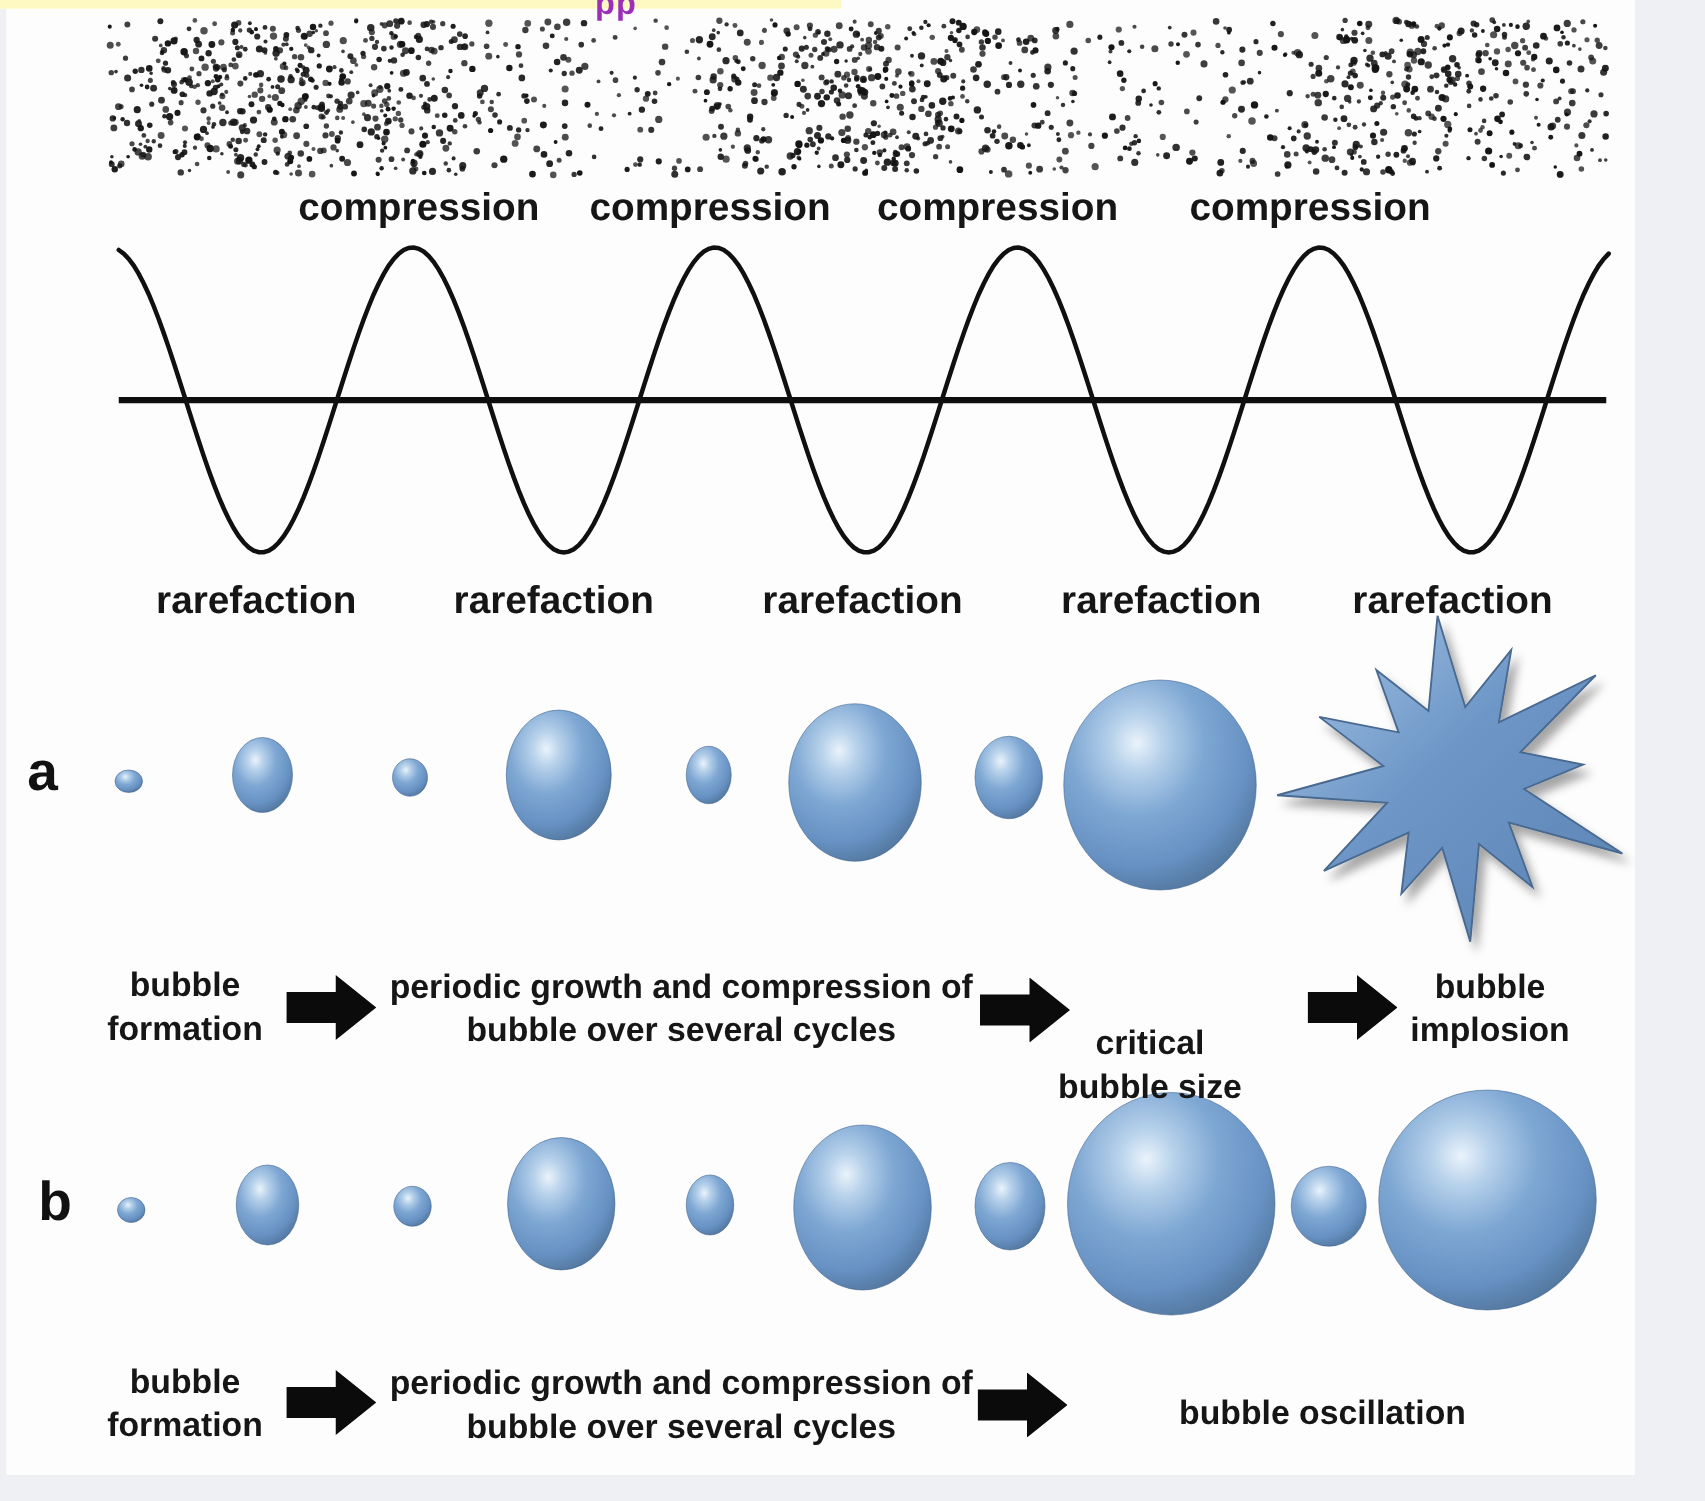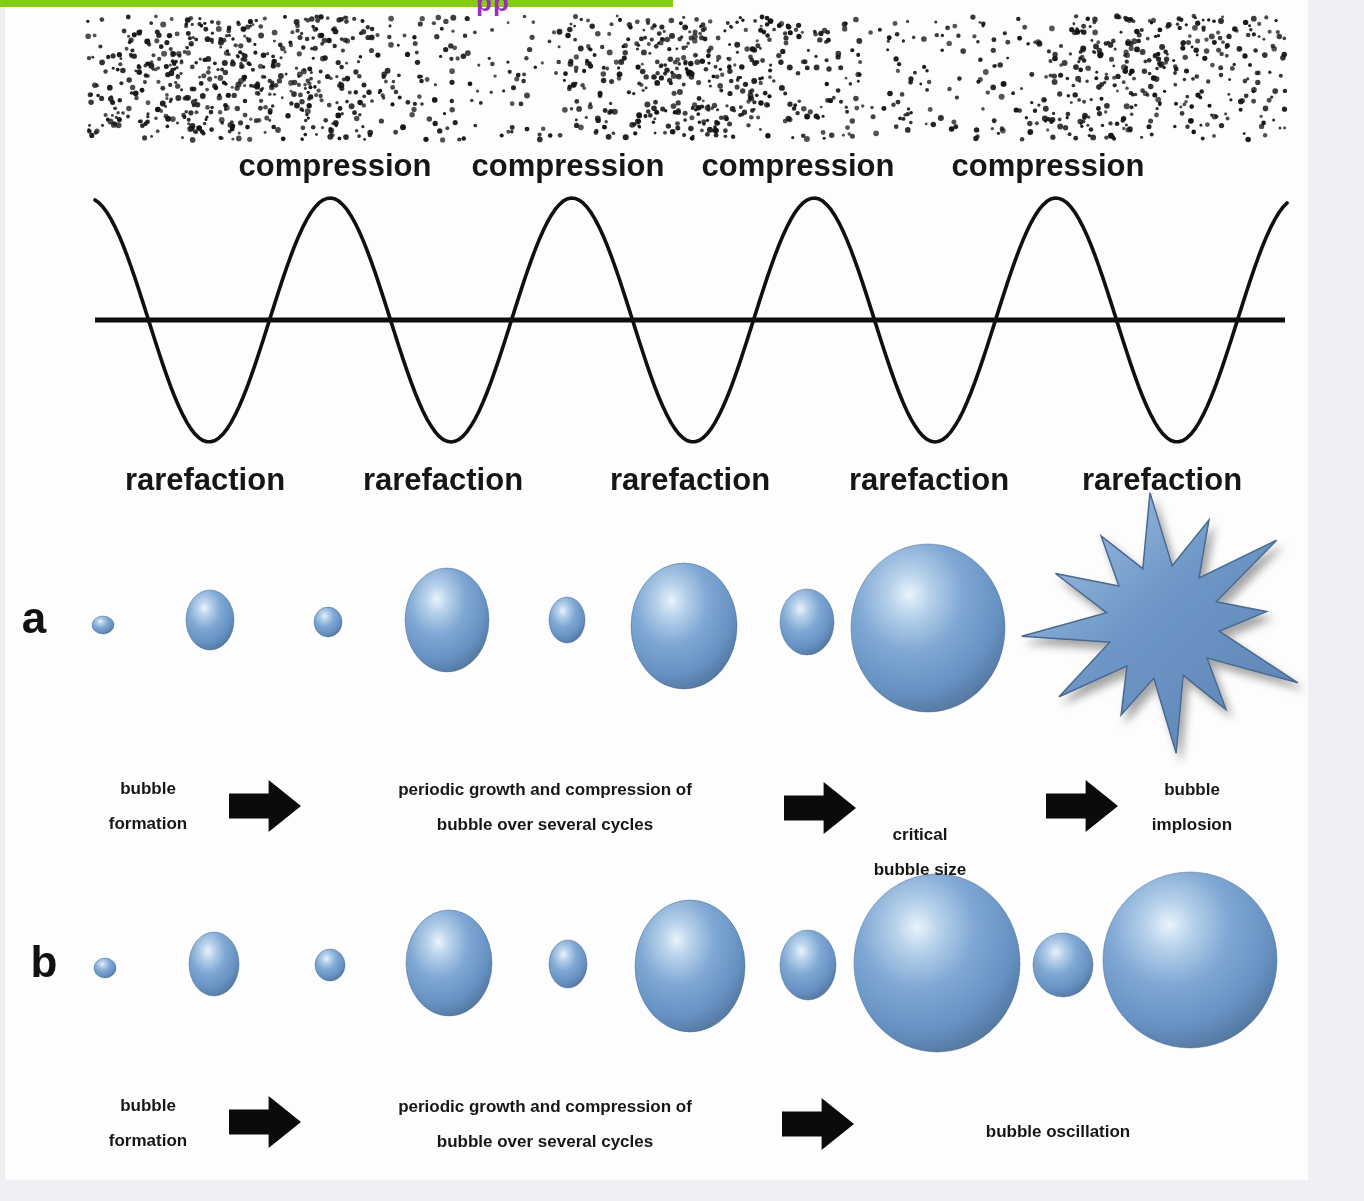--- a/index.html
+++ b/index.html
@@ -7,7 +7,7 @@
     position:relative;width:1364px;height:1201px;background:#fdfdfe;overflow:hidden;
     font-family:"Liberation Sans", sans-serif;color:#1b1b1b;
   }
-  #link-bar{position:absolute;left:0;top:0;width:673px;height:7px;background:#84cc16;}
+  #link-bar{position:absolute;left:0;top:0;width:673px;height:7px;background:#fef9c3;}
   #link-frag{position:absolute;left:476px;top:-13px;font-size:26px;font-weight:700;color:#9c2eb8;letter-spacing:1px;}
   .wave-label{
     position:absolute;transform:translate(-50%,-50%);

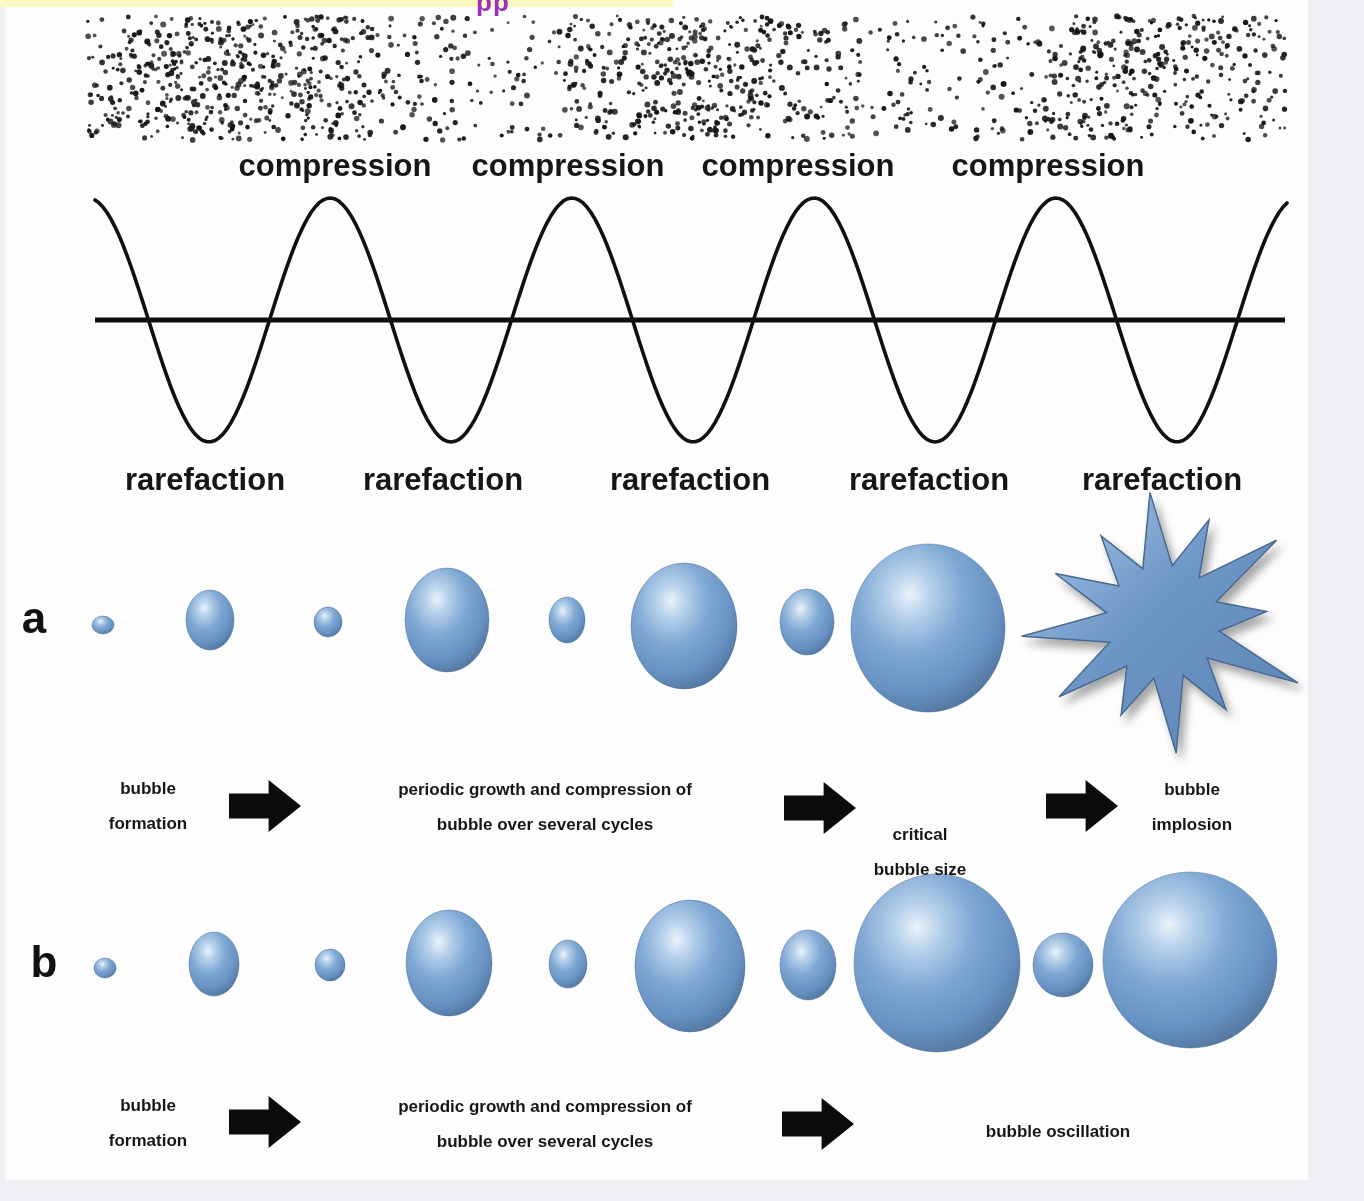--- a/index.html
+++ b/index.html
@@ -19,7 +19,7 @@
   }
   .flow-text{
     position:absolute;transform:translate(-50%,-50%);
-    font-size:17px;font-weight:700;color:#161616;text-align:center;
+    font-size:27px;font-weight:700;color:#161616;text-align:center;
     white-space:pre-line;line-height:35px;
   }
   .flow-arrow{

